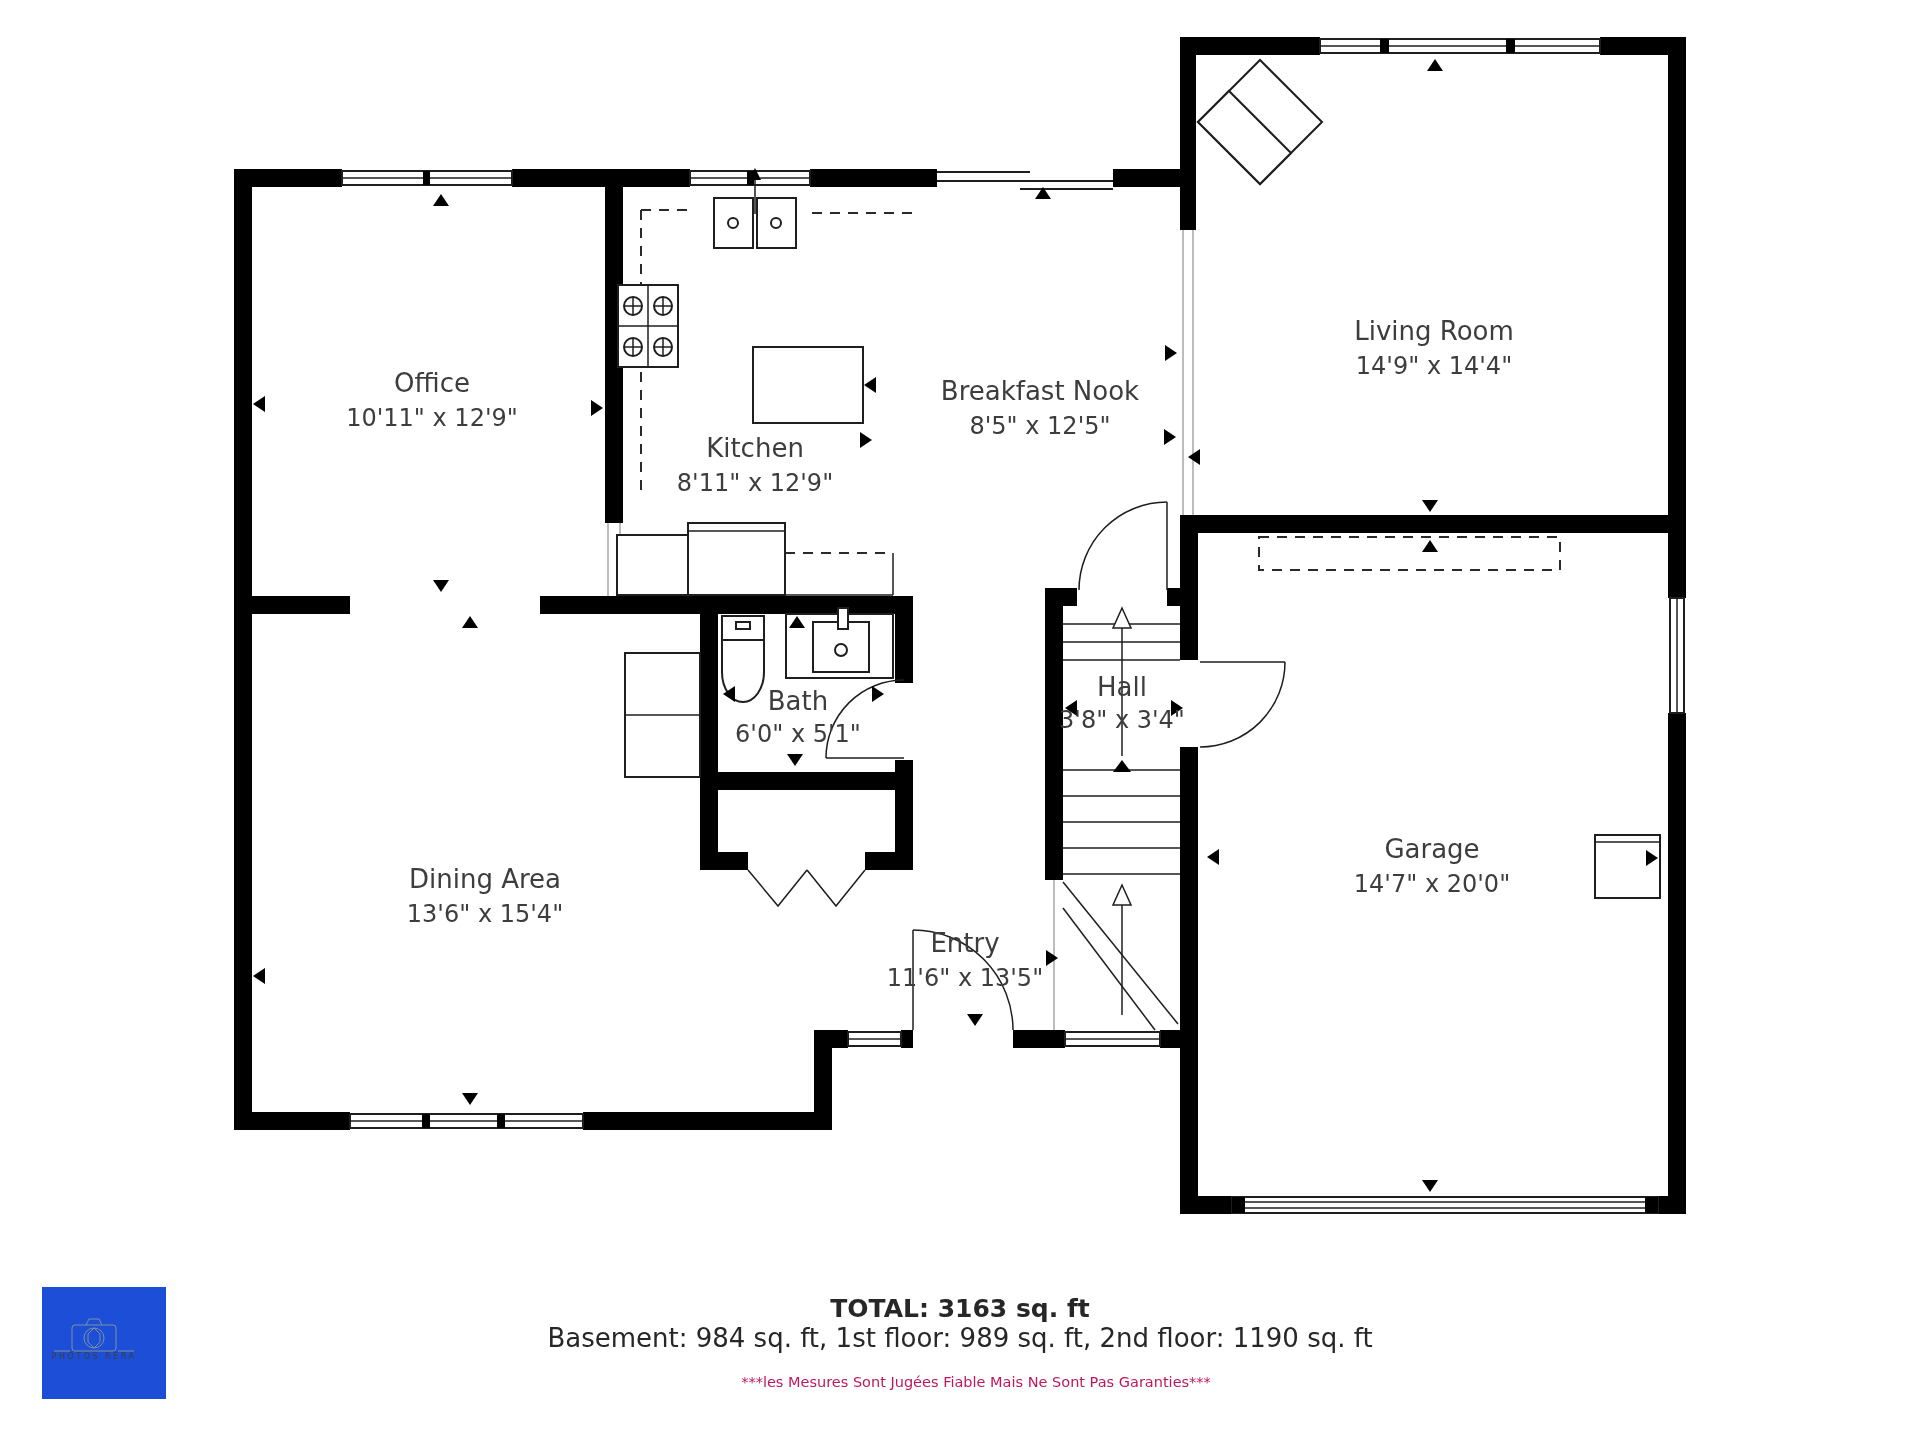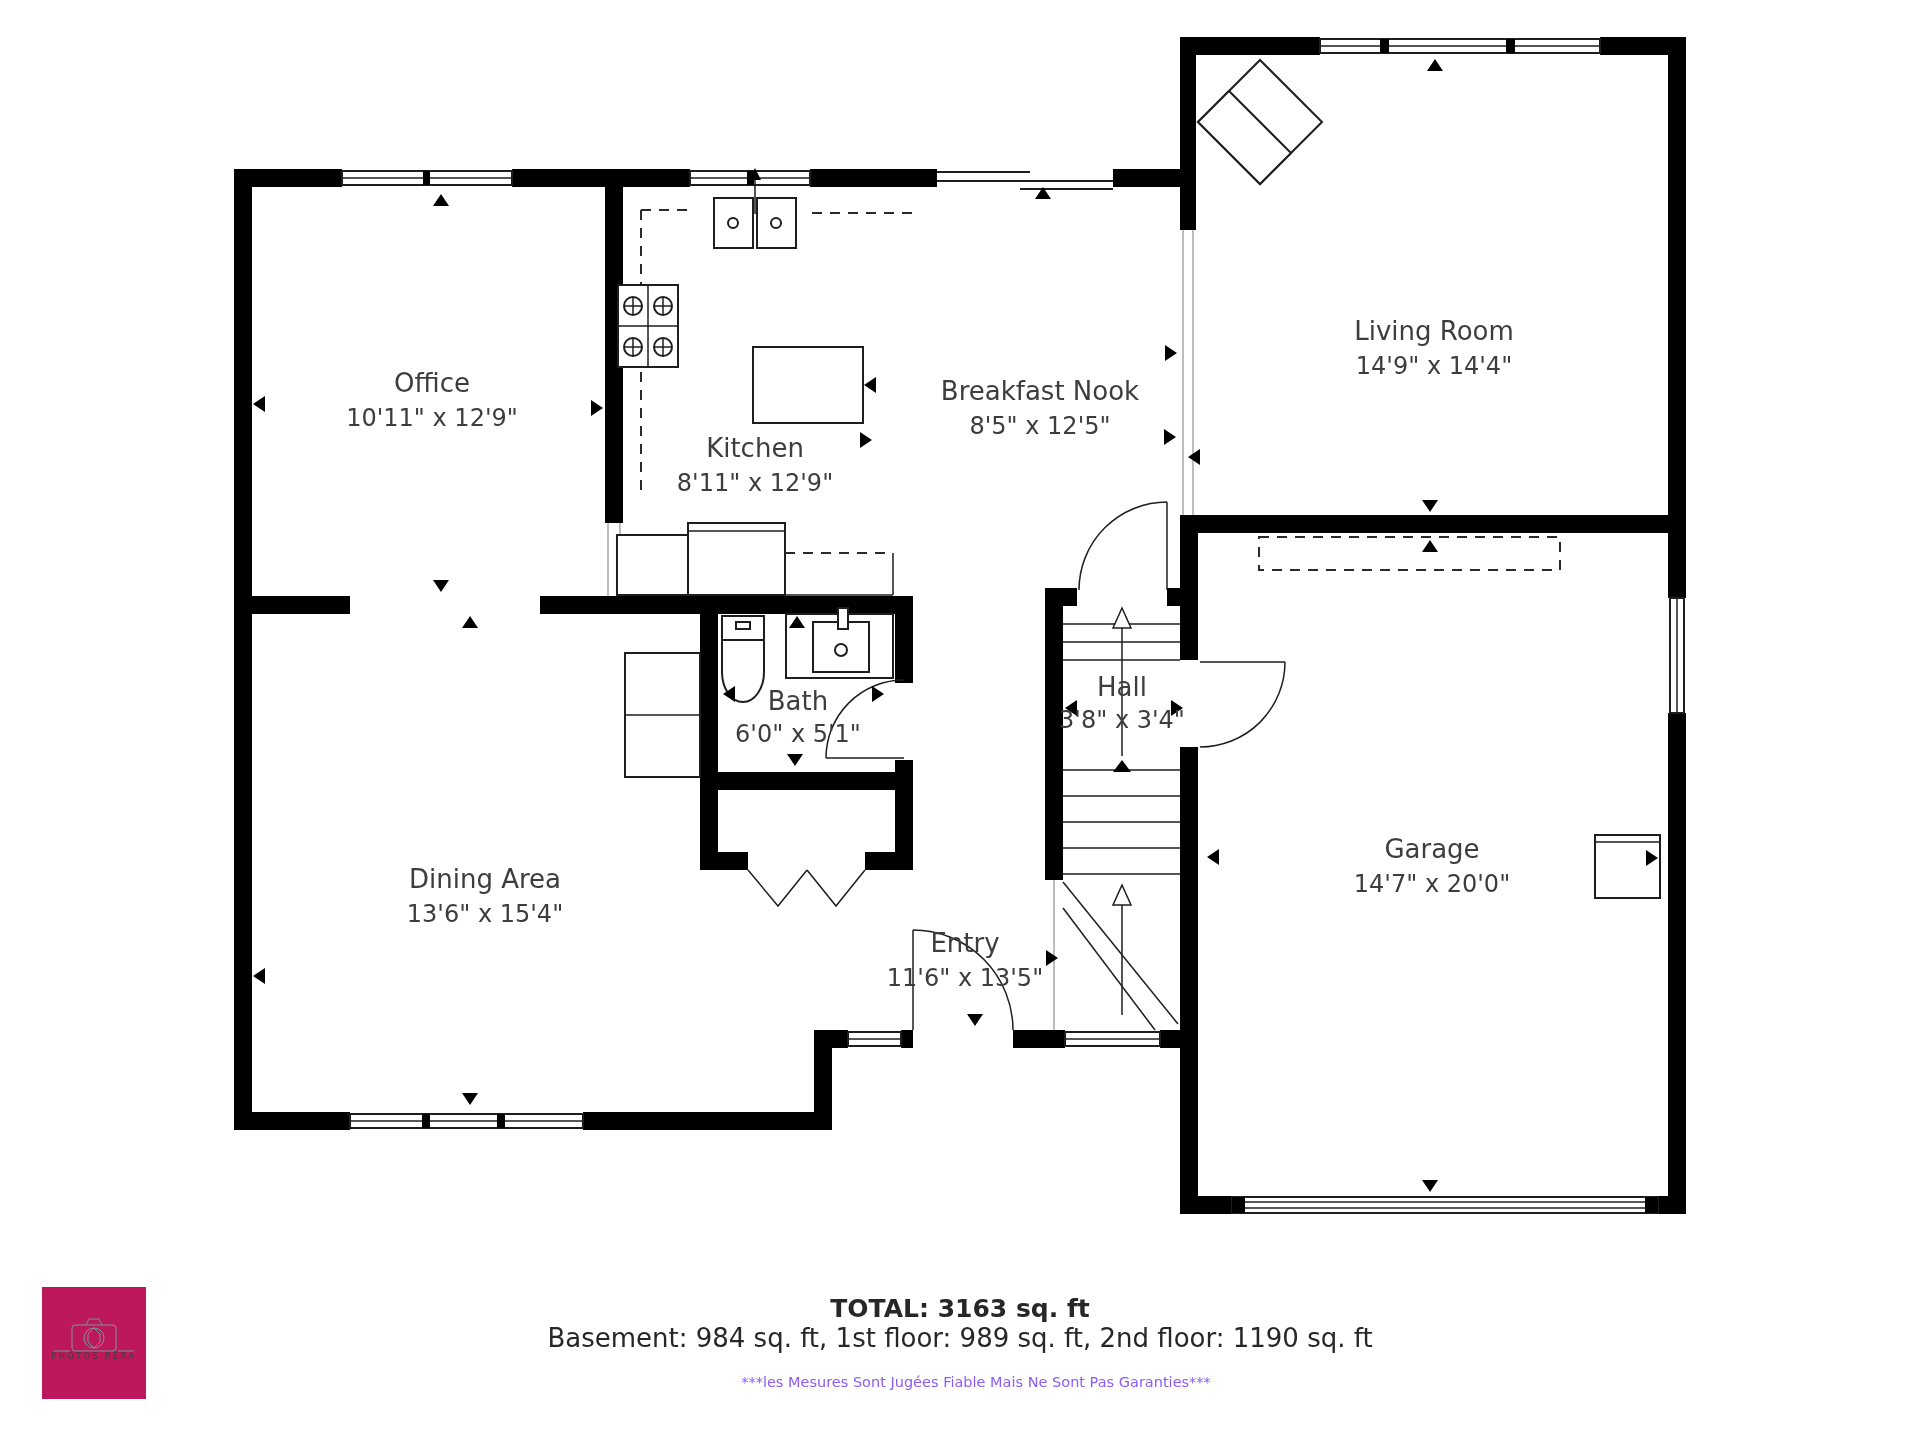--- a/index.html
+++ b/index.html
@@ -19,7 +19,7 @@
   #f-total{font-size:25px;font-weight:bold;line-height:1.0;margin:14px 0 4px 0;}
   #f-floors,#f-excluded{font-size:26px;line-height:1.05;margin:0 0;}
   #f-disclaimer{font-size:14.5px;margin-top:22px;color:#8b5cf6;margin-left:32px;}
-  #logo{position:absolute;left:42px;top:1287px;width:104px;height:112px;background:#be185d;}
+  #logo{position:absolute;left:42px;top:1287px;width:124px;height:112px;background:#1d4ed8;}
   #logo svg{position:absolute;left:0;top:0;}
 </style>
 </head>

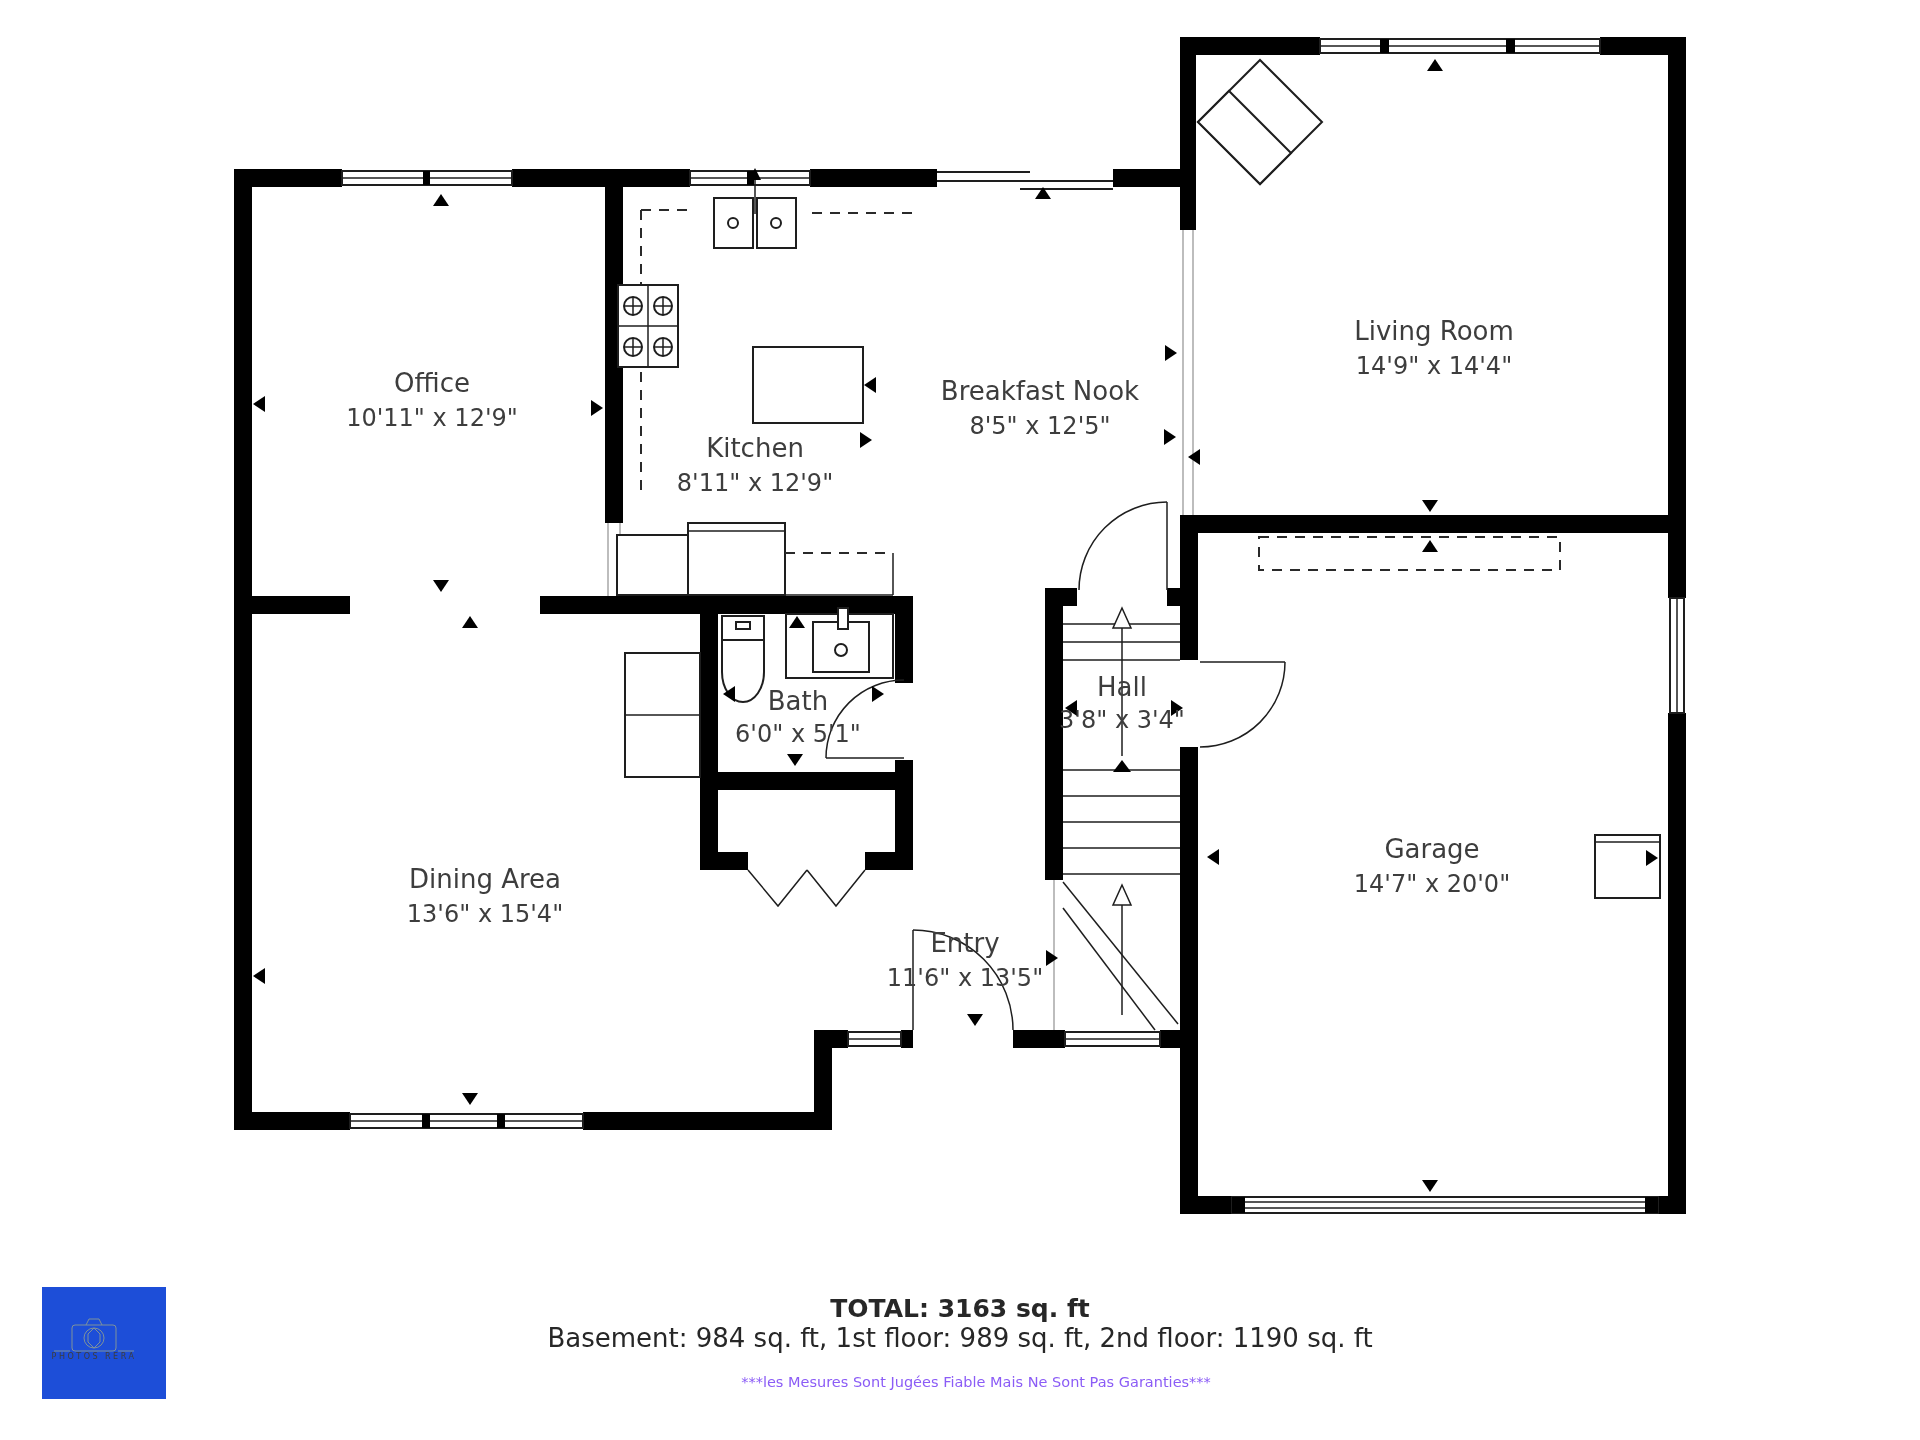--- a/index.html
+++ b/index.html
@@ -18,7 +18,7 @@
   #footer{position:absolute;left:0;top:1282px;width:1920px;text-align:center;color:#272727;}
   #f-total{font-size:25px;font-weight:bold;line-height:1.0;margin:14px 0 4px 0;}
   #f-floors,#f-excluded{font-size:26px;line-height:1.05;margin:0 0;}
-  #f-disclaimer{font-size:14.5px;margin-top:22px;color:#8b5cf6;margin-left:32px;}
+  #f-disclaimer{font-size:14.5px;margin-top:22px;color:#be185d;margin-left:32px;}
   #logo{position:absolute;left:42px;top:1287px;width:124px;height:112px;background:#1d4ed8;}
   #logo svg{position:absolute;left:0;top:0;}
 </style>

